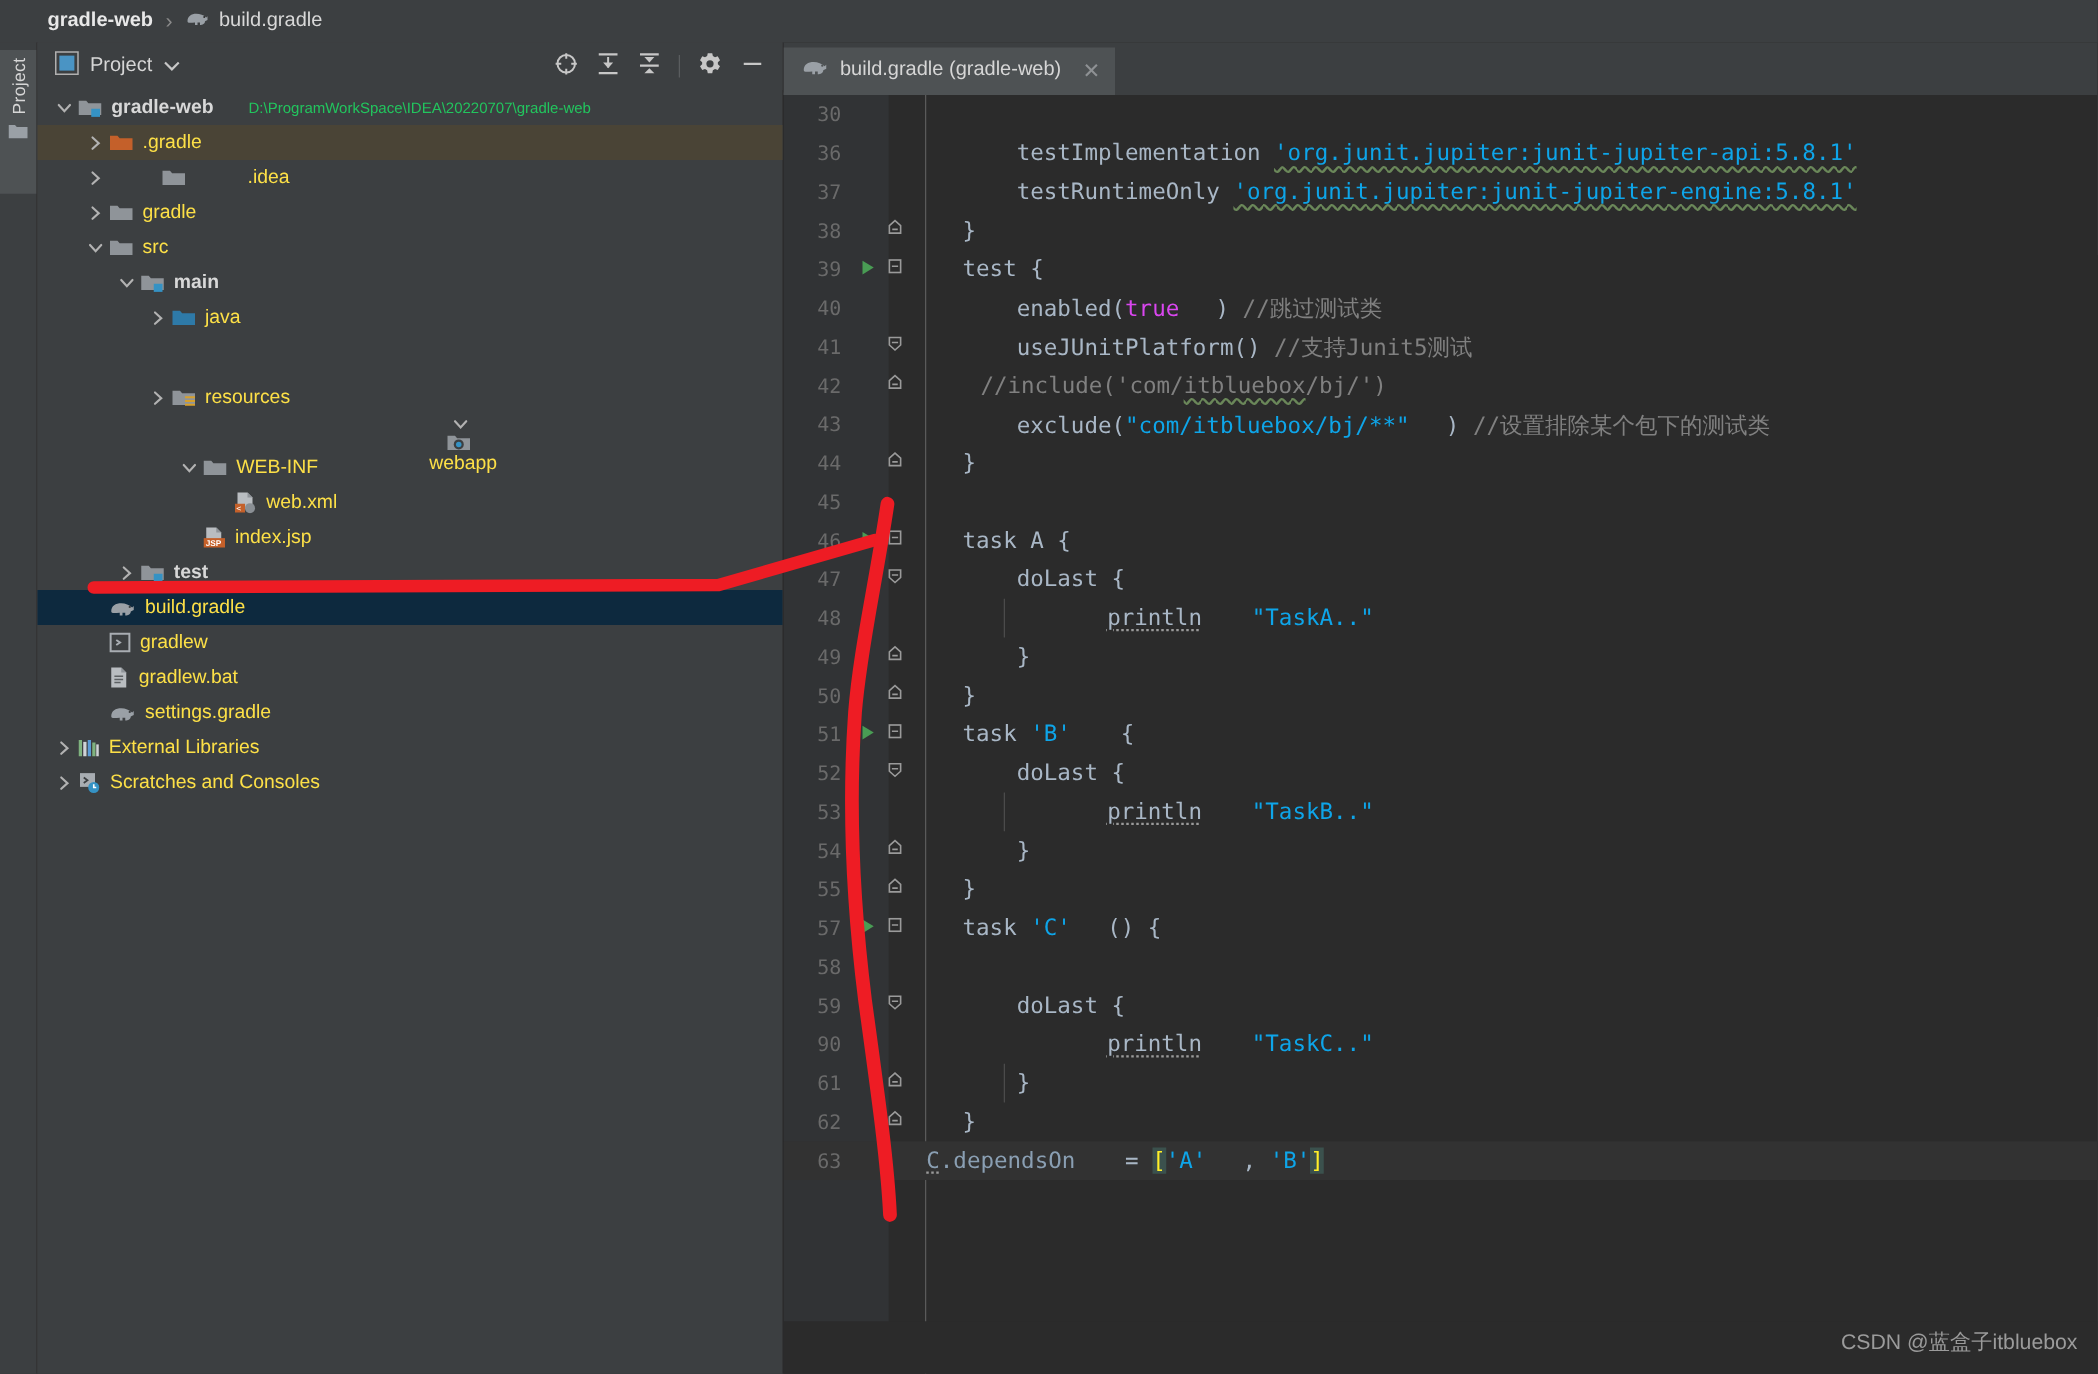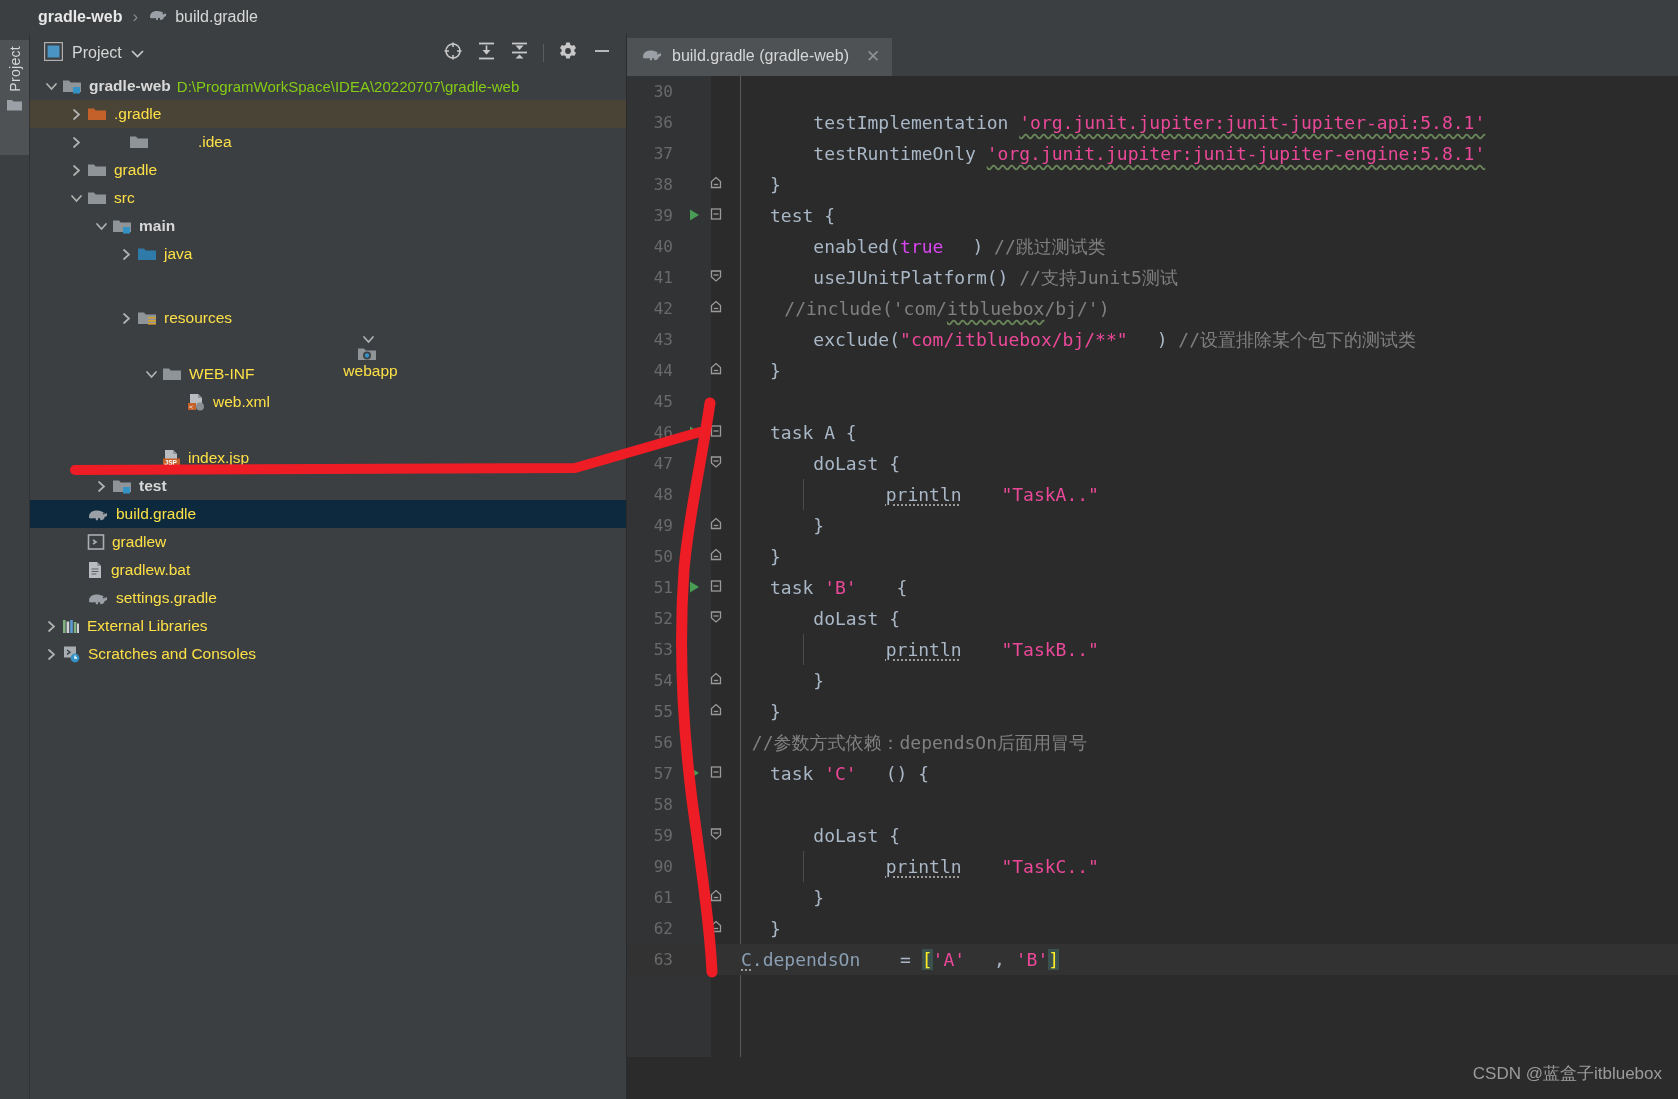--- a/index.html
+++ b/index.html
@@ -102,7 +102,7 @@
   .row .ic { flex: none; margin-right: 7px; display:inline-flex; align-items:center; }
   .row .lbl { color: #fde047; }
   .row .lbl.bold { font-weight: bold; color: #d8d8d8; }
-  .row .path { color: #84cc16; margin-left: 6px; font-size: 15px; }
+  .row .path { color: #22c55e; margin-left: 28px; font-size: 12px; }
   .row.hover-row { background: #4a4436; }
   .row.selected { background: #0d293e; }
 

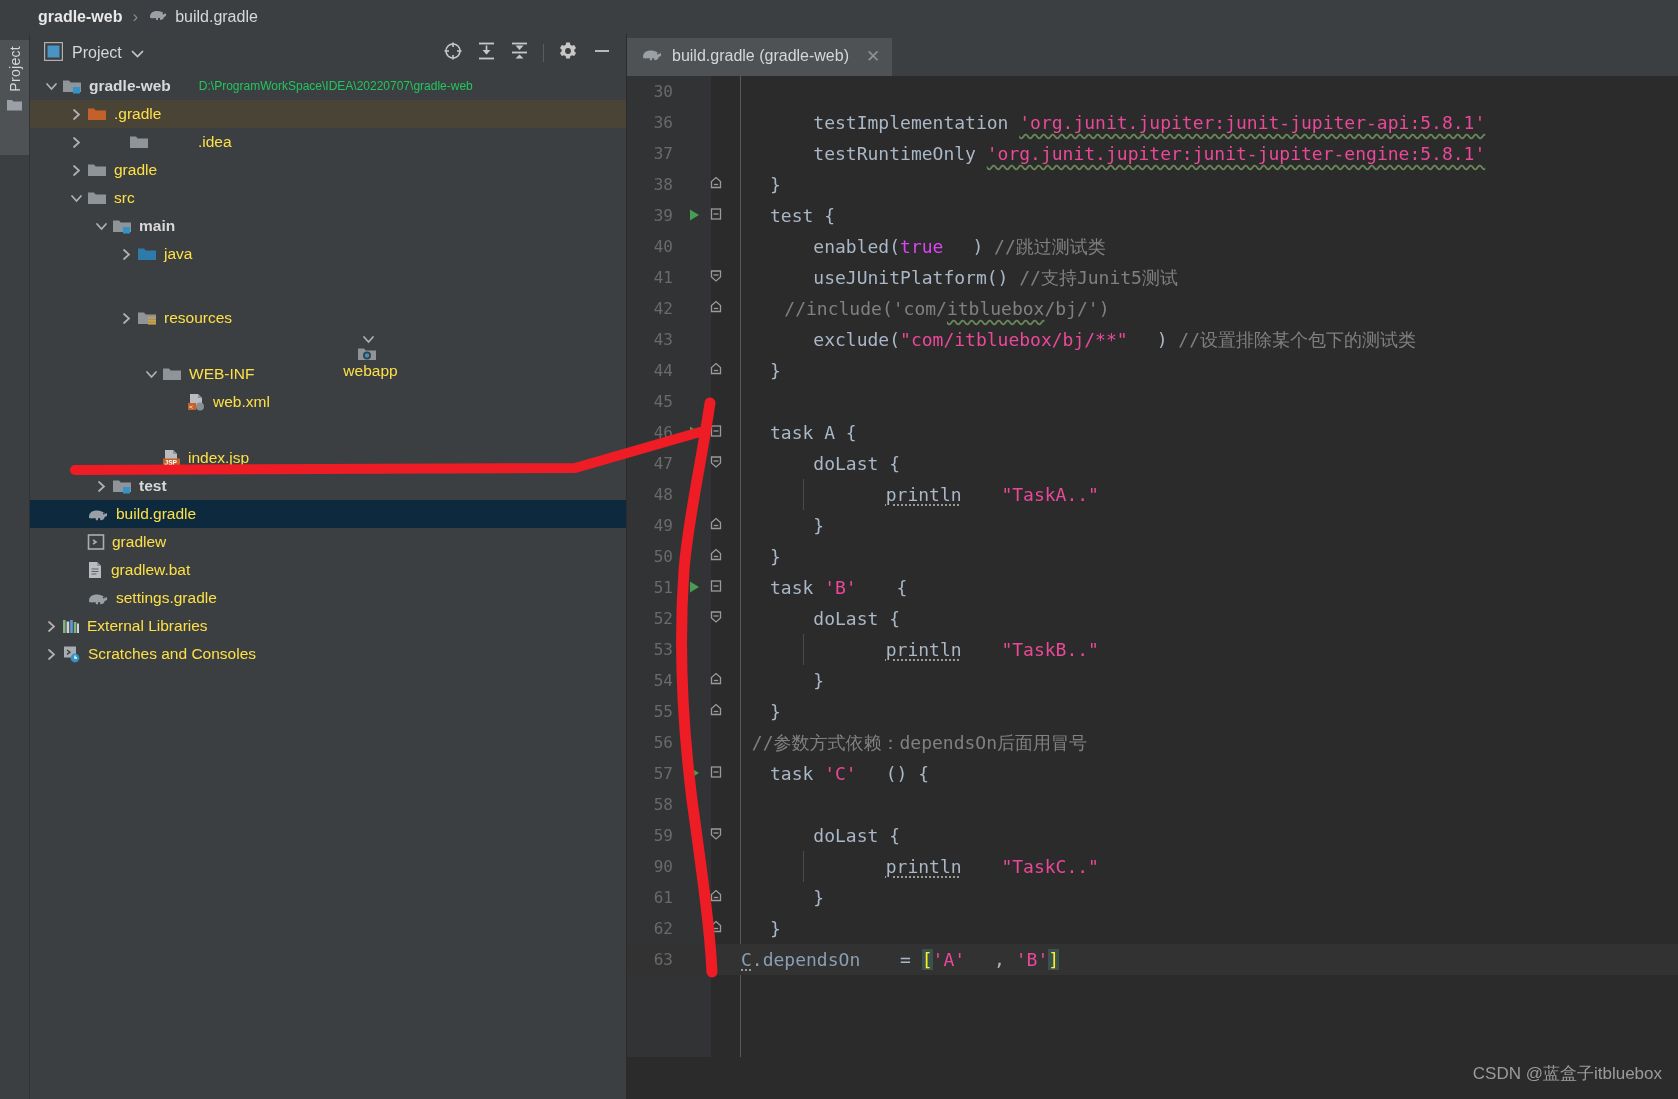--- a/index.html
+++ b/index.html
@@ -173,7 +173,7 @@
 
   
   .s-def   { color: #a9b7c6; margin-left: 29px; }
-  .s-str   { color: #ec4899; }
+  .s-str   { color: #0ea5e9; }
   .s-cmt   { color: #808080; }
   .s-kw    { color: #d946ef; }
   .s-brkhl { background: #3b514d; color: #ffef28; }

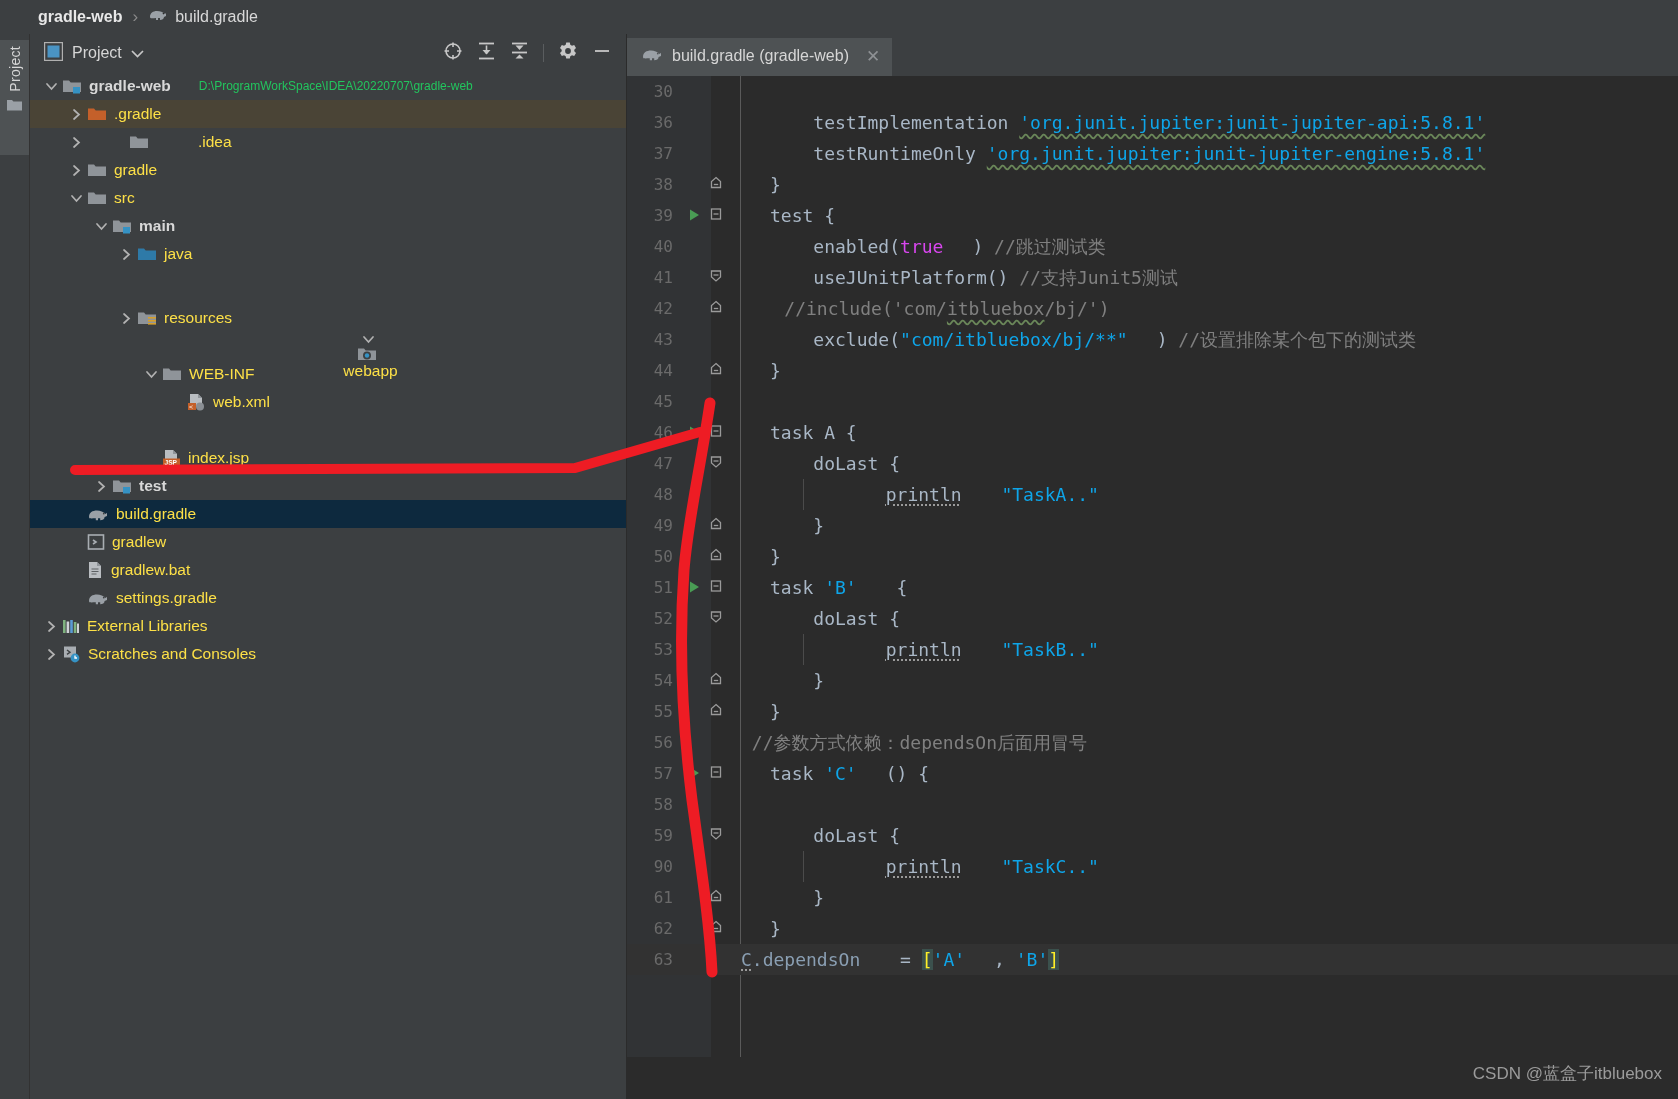--- a/index.html
+++ b/index.html
@@ -447,7 +447,7 @@
           </span>
           <span class="lbl">web.xml</span>
         </div>
-        <div class="row" style="padding-left: 114px; margin-top: 28px;">
+        <div class="row" style="padding-left: 114px;">
           <span class="arrow empty"></span>
           <span class="ic">
             <svg width="19" height="18" viewBox="0 0 19 18">

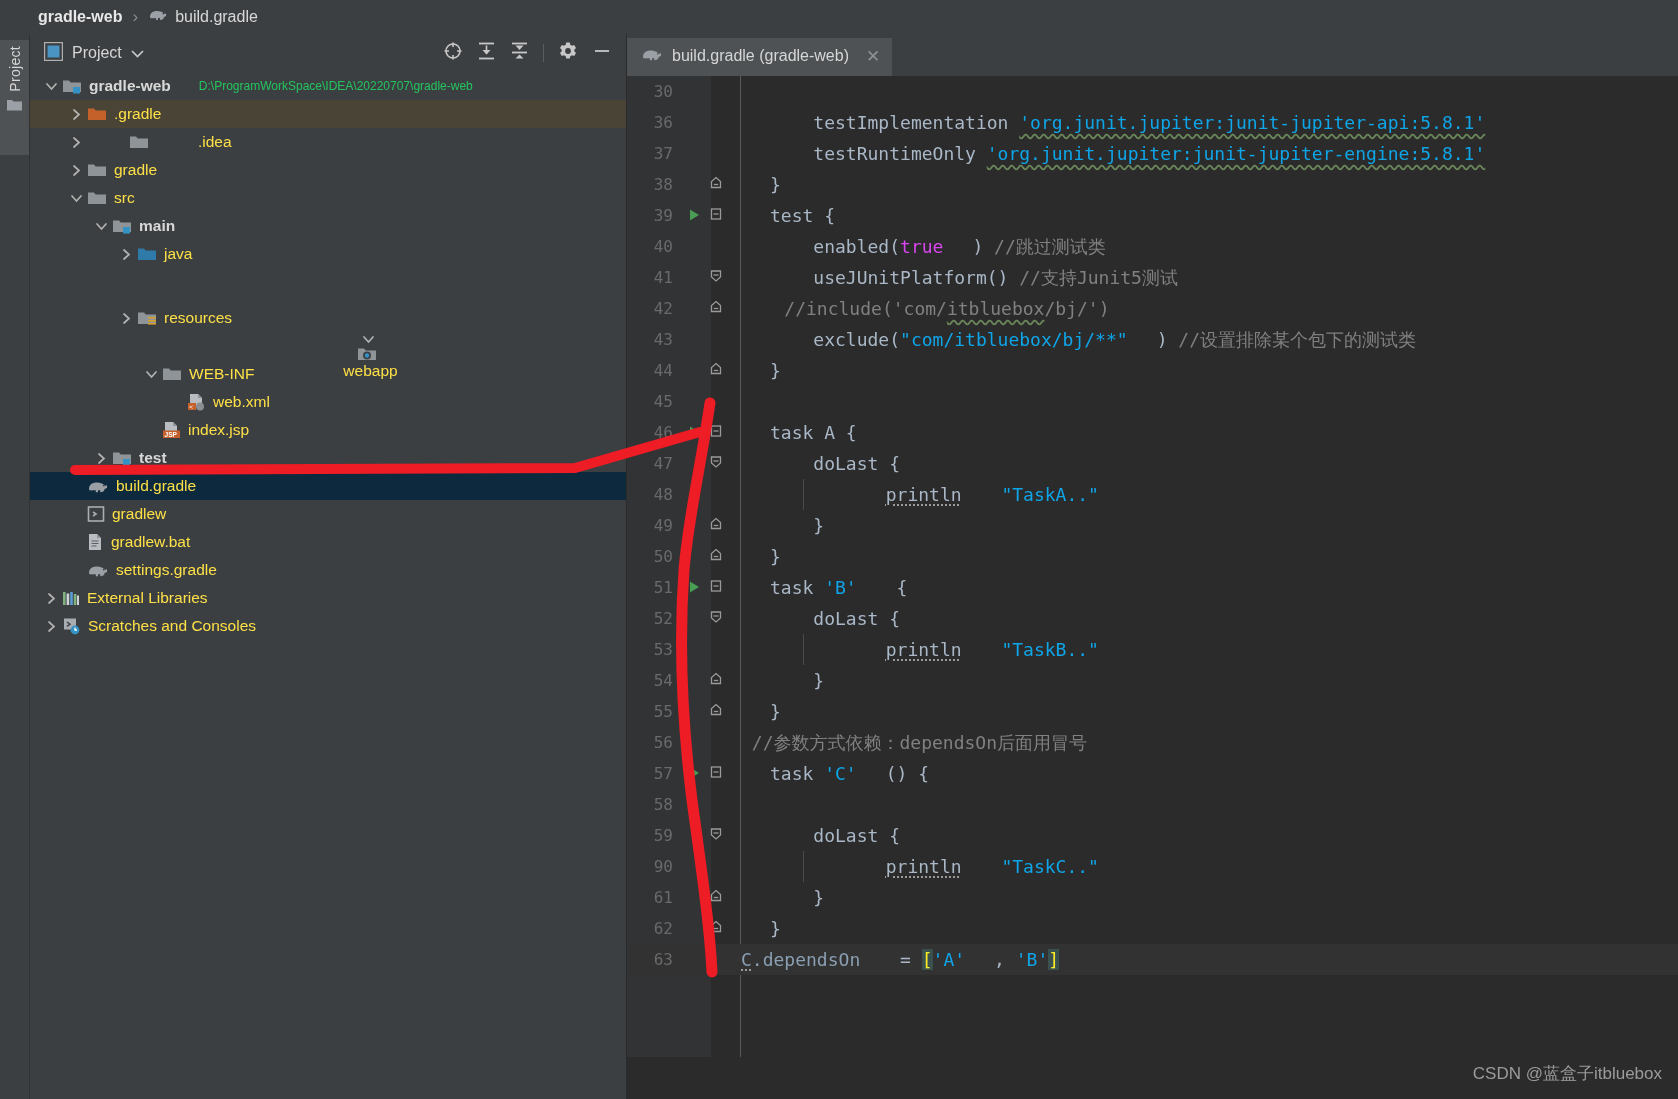--- a/index.html
+++ b/index.html
@@ -634,7 +634,6 @@
                 <path d="M7 2.5 L11.5 6.5 v6 h-9 v-6 Z" fill="none" stroke="#9a9a9a" stroke-width="1.3"></path>
                 <path d="M4.8 9.5 h4.4" stroke="#9a9a9a" stroke-width="1.3"></path>
               </svg></span><span class="ctext"><span class="s-def">}</span></span></div>
-          <div class="code-line"><span class="ln">56</span><span class="run-ic"></span><span class="fold"></span><span class="ctext"><span class="s-cmt"> //参数方式依赖：dependsOn后面用冒号</span></span></div>
           <div class="code-line"><span class="ln">57</span><span class="run-ic"><svg width="13" height="14" viewBox="0 0 13 14">
                 <path d="M2 1.5 L11 7 L2 12.5 Z" fill="#499c54"></path>
               </svg></span><span class="fold"><svg width="14" height="16" viewBox="0 0 14 16">

